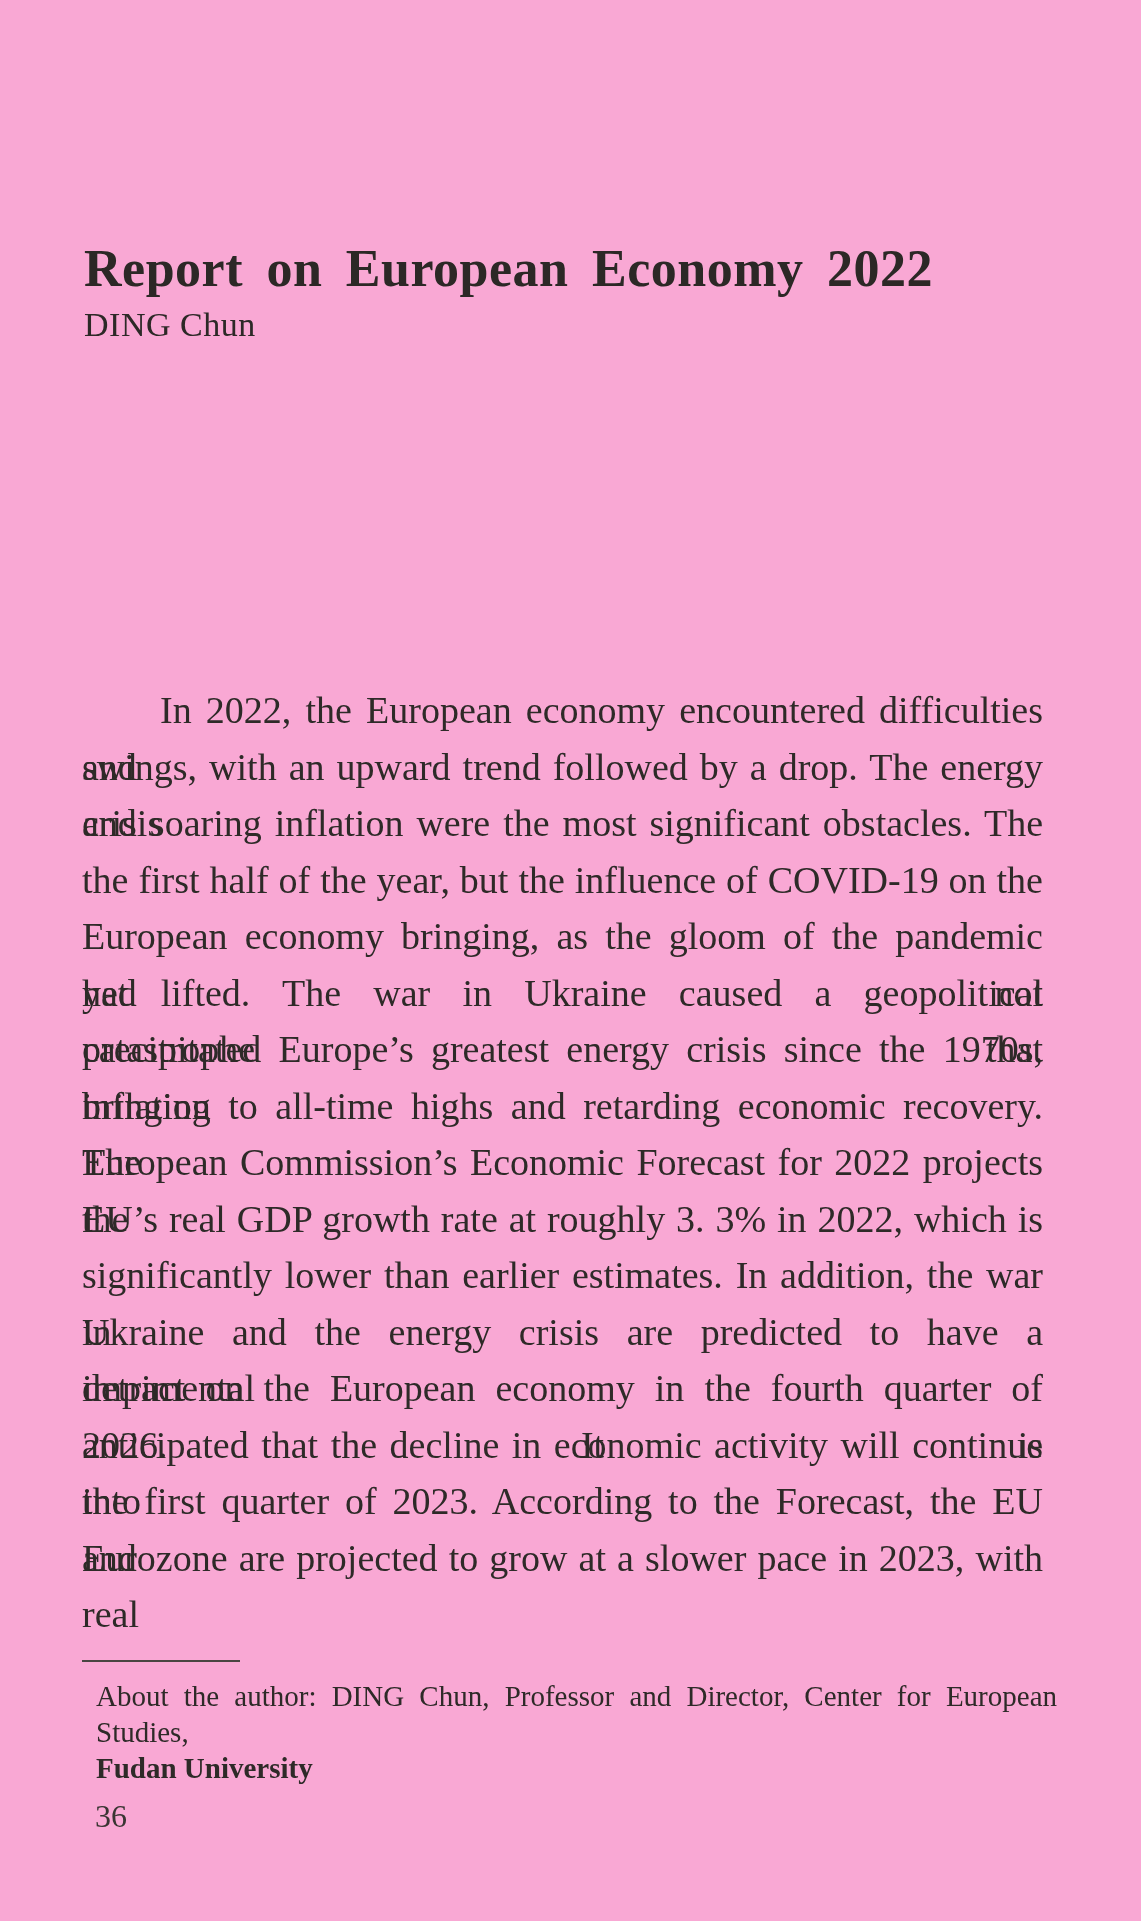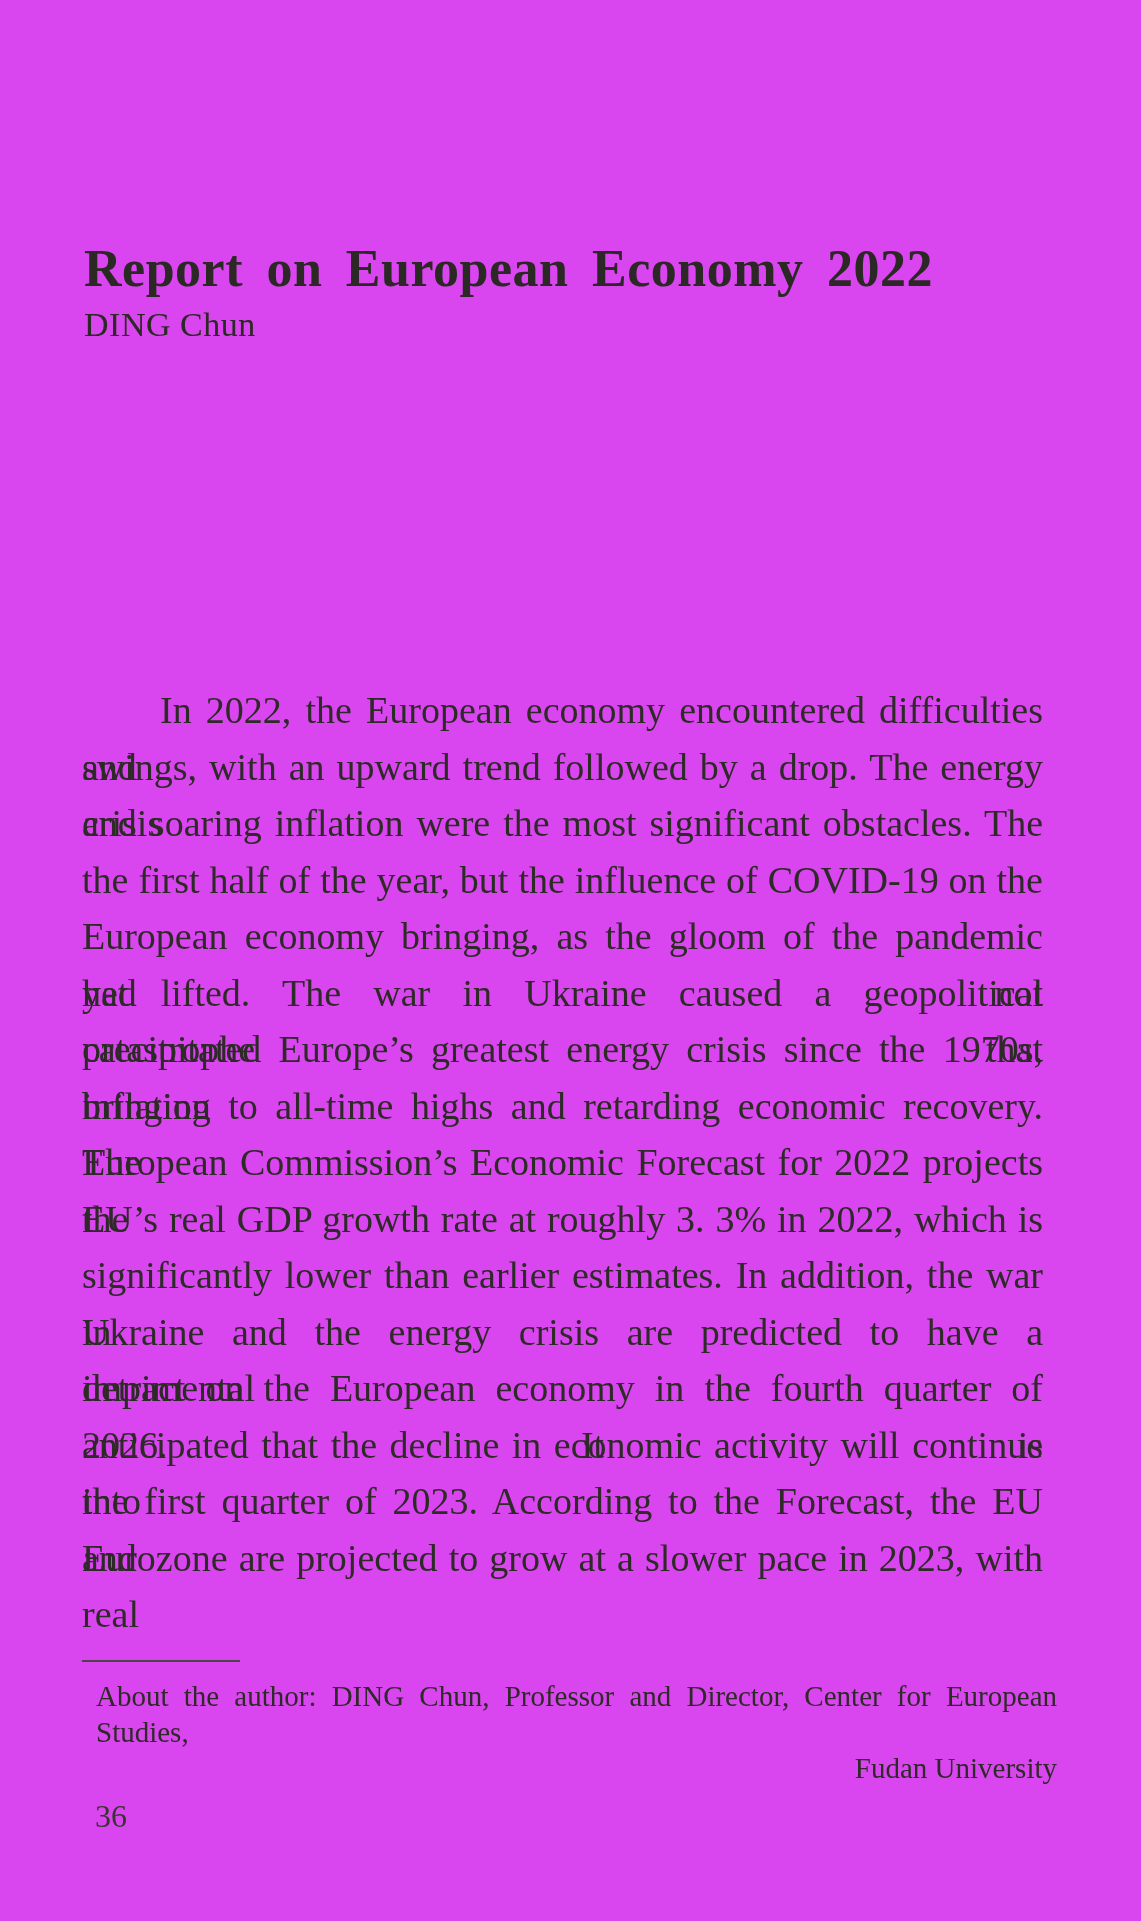--- a/index.html
+++ b/index.html
@@ -18,7 +18,7 @@
     position: relative;
     width: 1141px;
     height: 1921px;
-    background: #d946ef;
+    background: #f9a8d4;
   }
   .page-title {
     position: absolute;

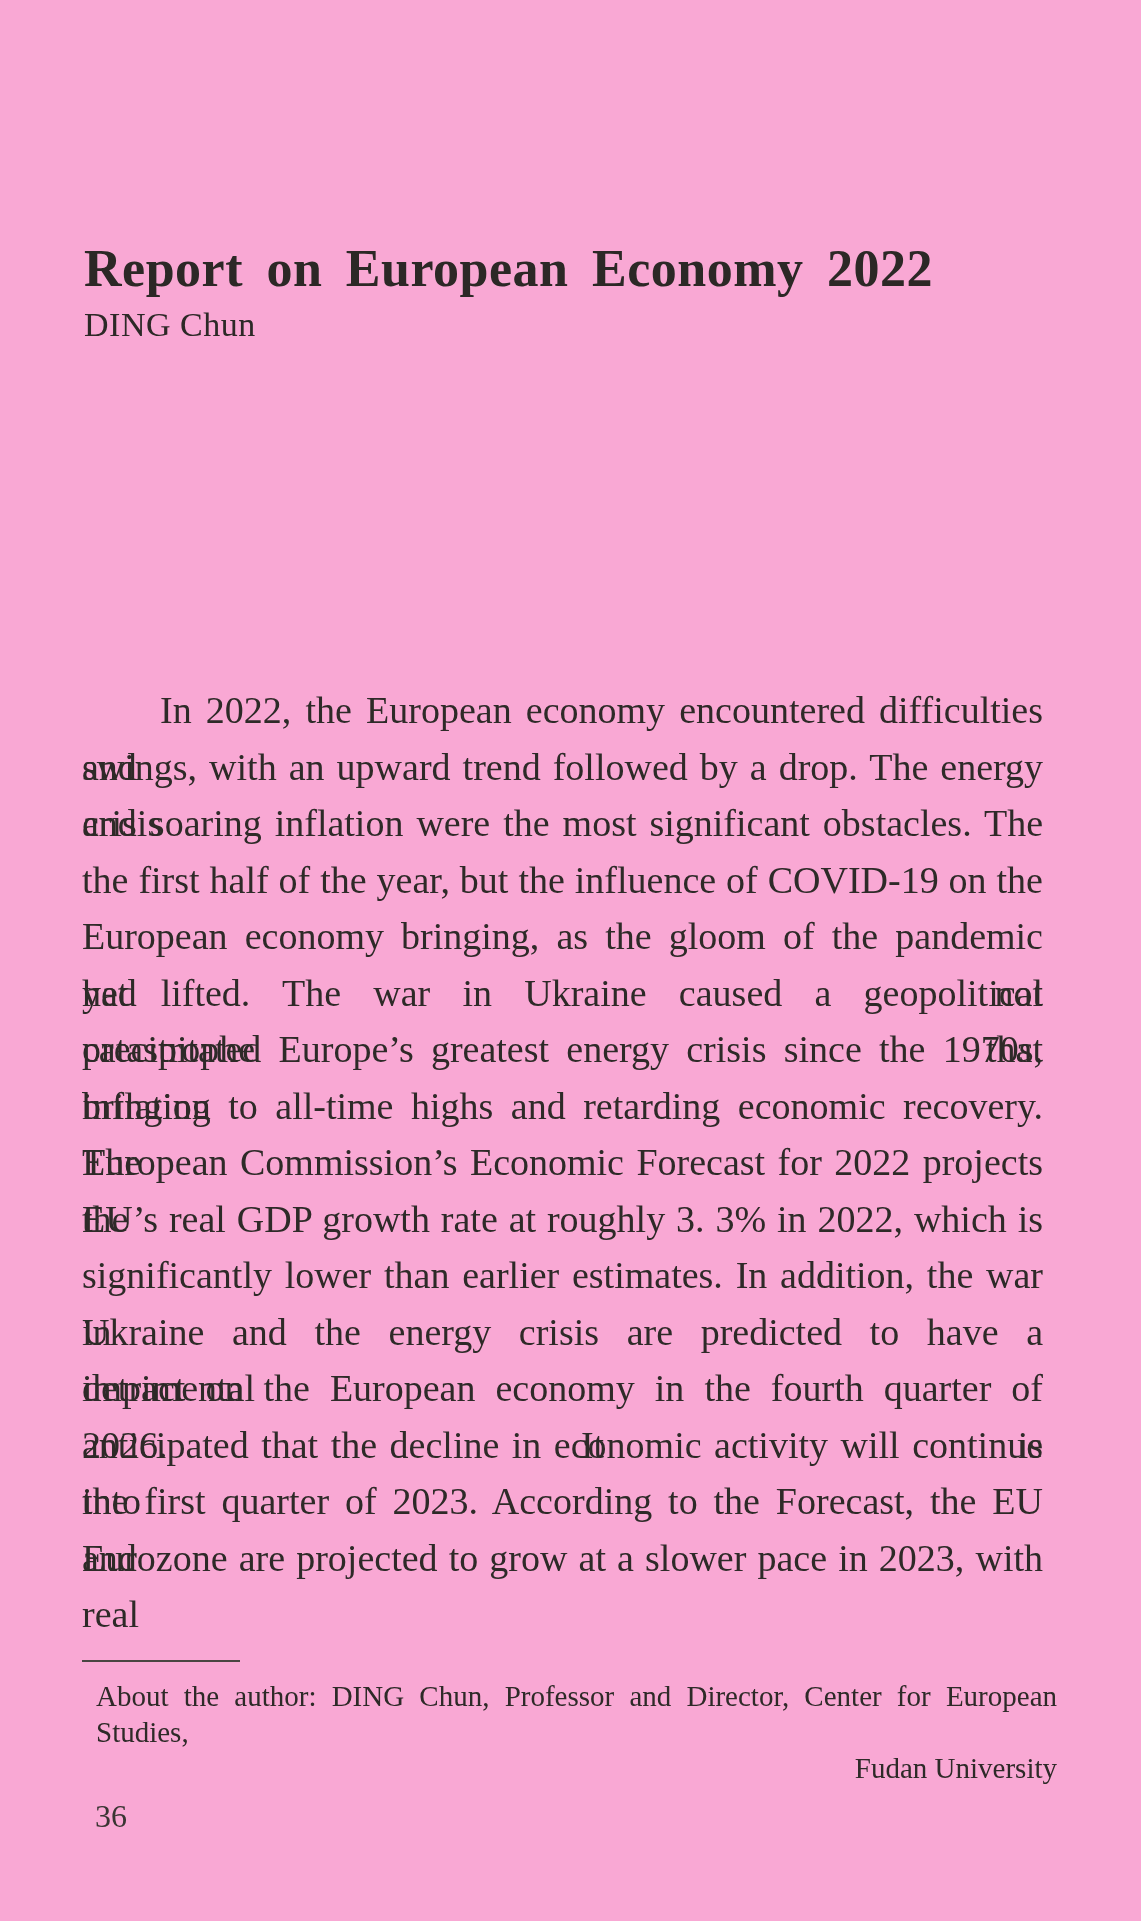--- a/index.html
+++ b/index.html
@@ -81,7 +81,8 @@
     text-justify: inter-word;
   }
   .footnote-line-2 {
-    text-align: right;
+    text-align: left;
+    font-weight: bold;
   }
   .page-number {
     position: absolute;

